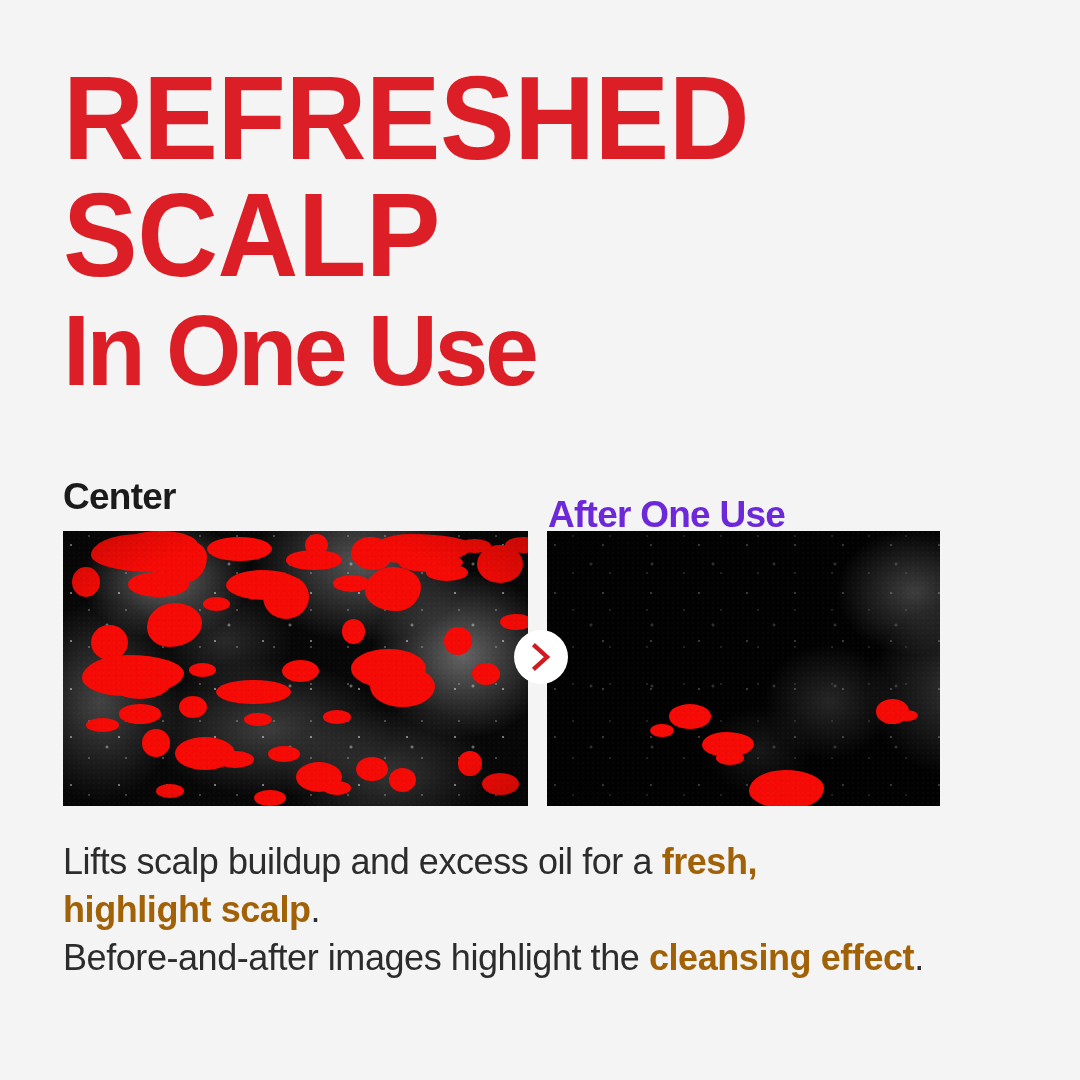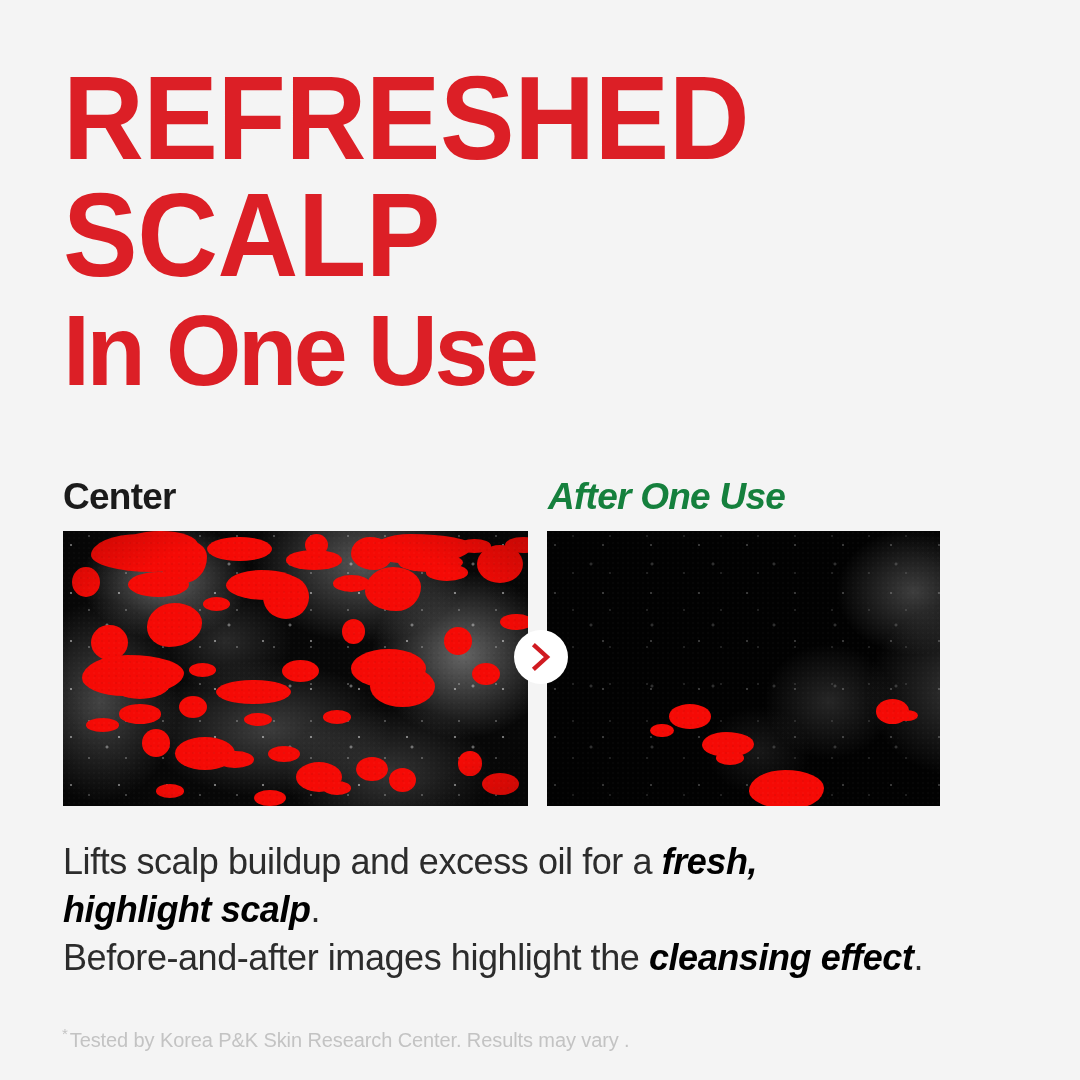--- a/index.html
+++ b/index.html
@@ -53,7 +53,7 @@
     line-height:1;
   }
   .label-before{left:63px;top:478px;color:#1B1B1B;}
-  .label-after{left:548px;top:478px;color:#15803d;font-style:italic;}
+  .label-after{left:548px;top:496px;color:#6d28d9;}
 
   
   .panel{

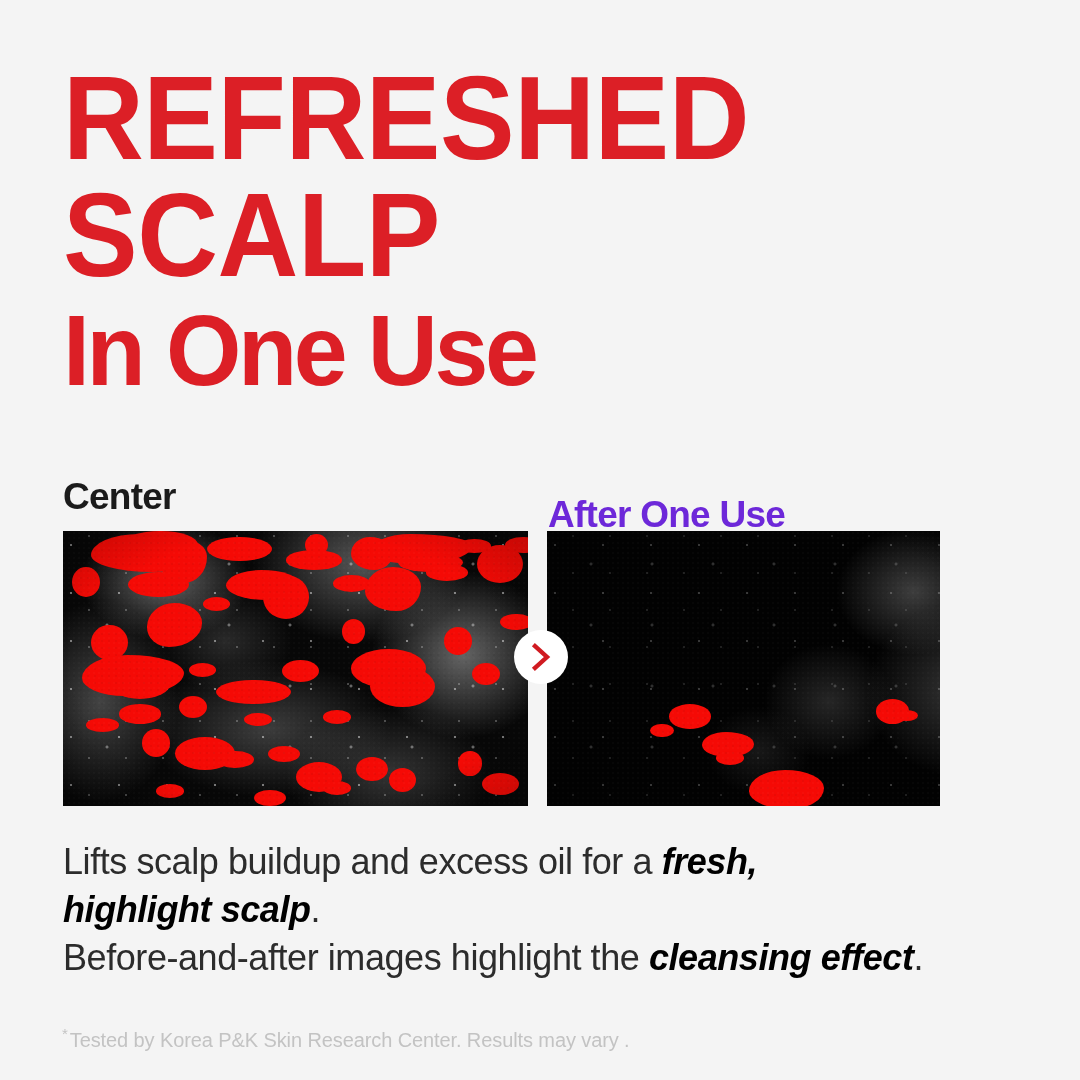--- a/index.html
+++ b/index.html
@@ -133,7 +133,7 @@
     color:#2C2C2C;
     letter-spacing:-0.012em;
   }
-  .body-copy b{font-weight:700;color:#000000;font-style:italic;}
+  .body-copy b{font-weight:700;color:#a16207;}
 
   
   .footnote{

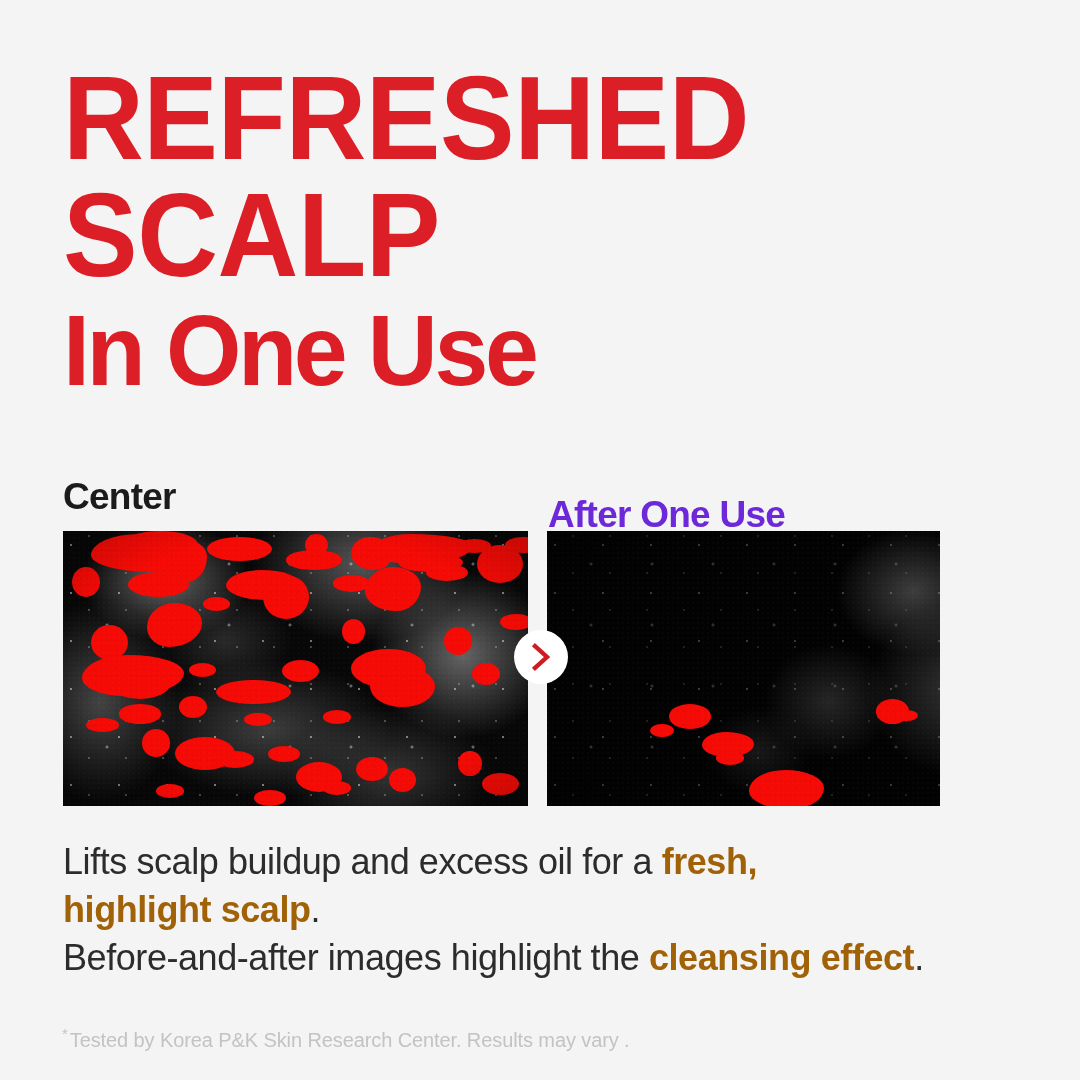--- a/index.html
+++ b/index.html
@@ -252,9 +252,6 @@
     <div><span>Before-and-after images highlight the </span><b>cleansing effect</b><span>.</span></div>
   </div>
 
-  <div class="footnote">
-    <span class="ast">*</span><span>Tested by Korea P&amp;K Skin Research Center. Results may vary .</span>
-  </div>
 
 </div>
 

